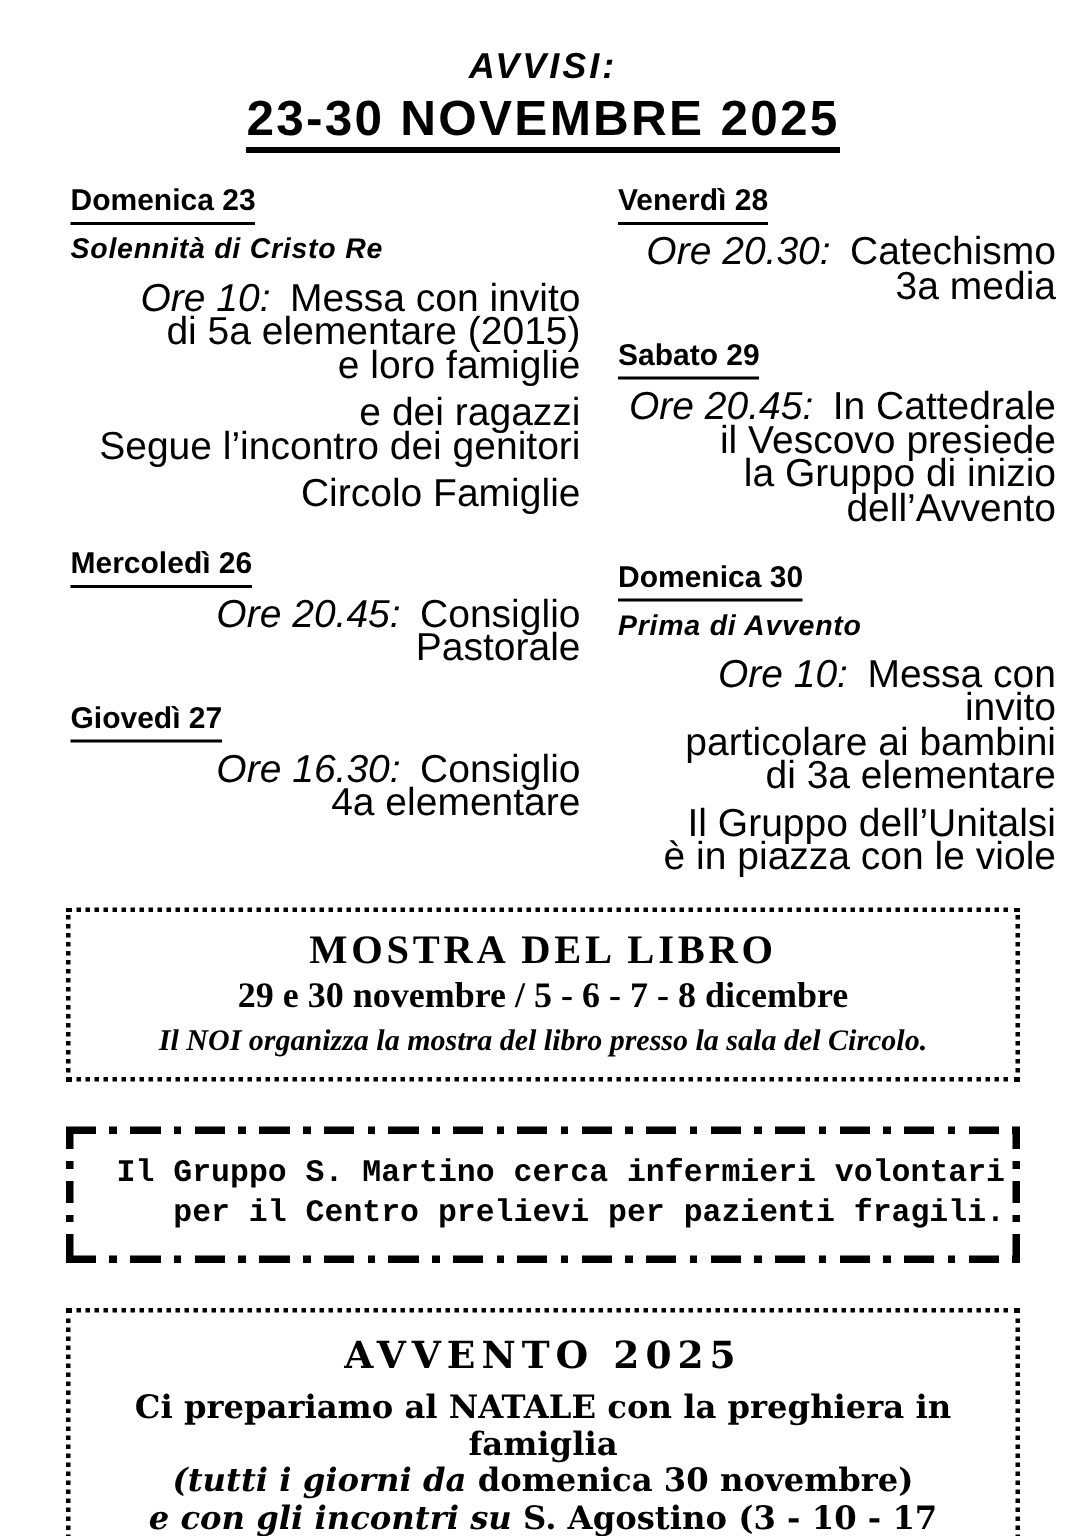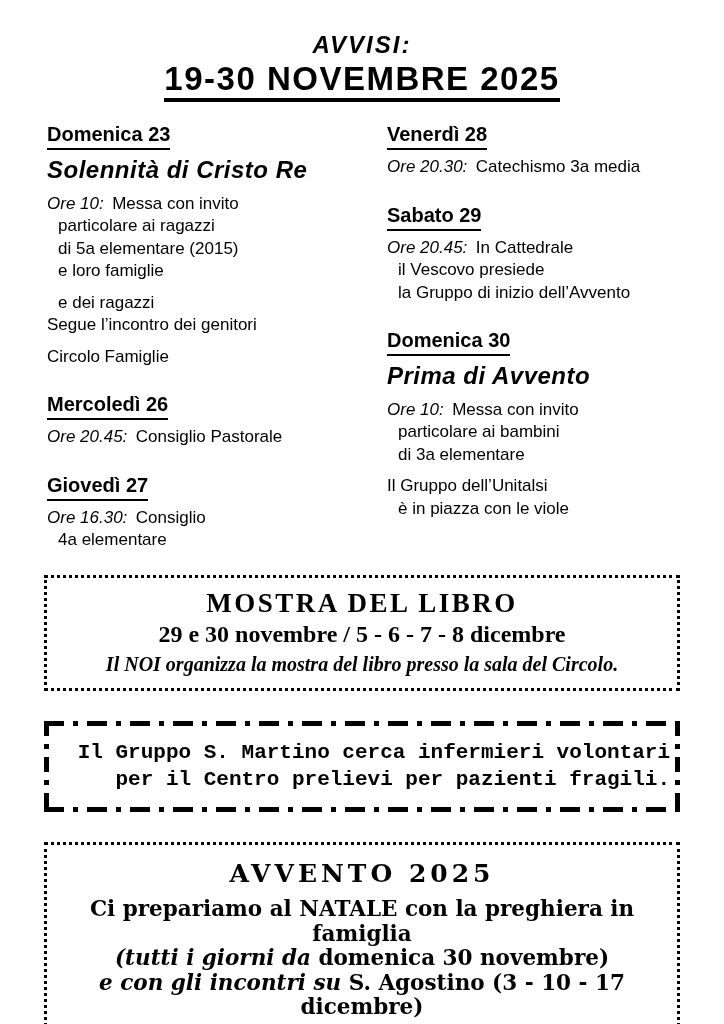--- a/index.html
+++ b/index.html
@@ -110,7 +110,7 @@
 <div class="header">
   <div class="title1">AVVISI:</div>
   <div class="title2-row">
-    <span class="title2">19-30 NOVEMBRE 2025</span>
+    <span class="title2">23-30 NOVEMBRE 2025</span>
   </div>
 </div>
 

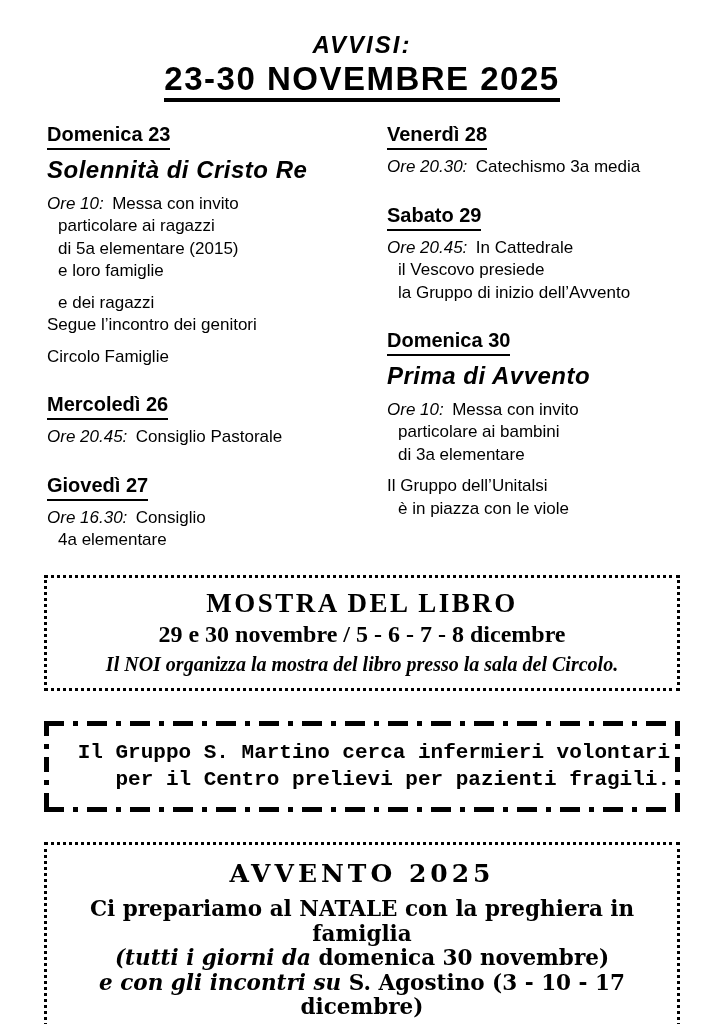--- a/index.html
+++ b/index.html
@@ -33,6 +33,7 @@
     display: flex;
     margin-top: 21px;
     padding: 0 20px 0 47px;
+    gap: 25px;
   }
   .col-left  { width: 340px; flex: none; }
   .col-right { flex: 1; }

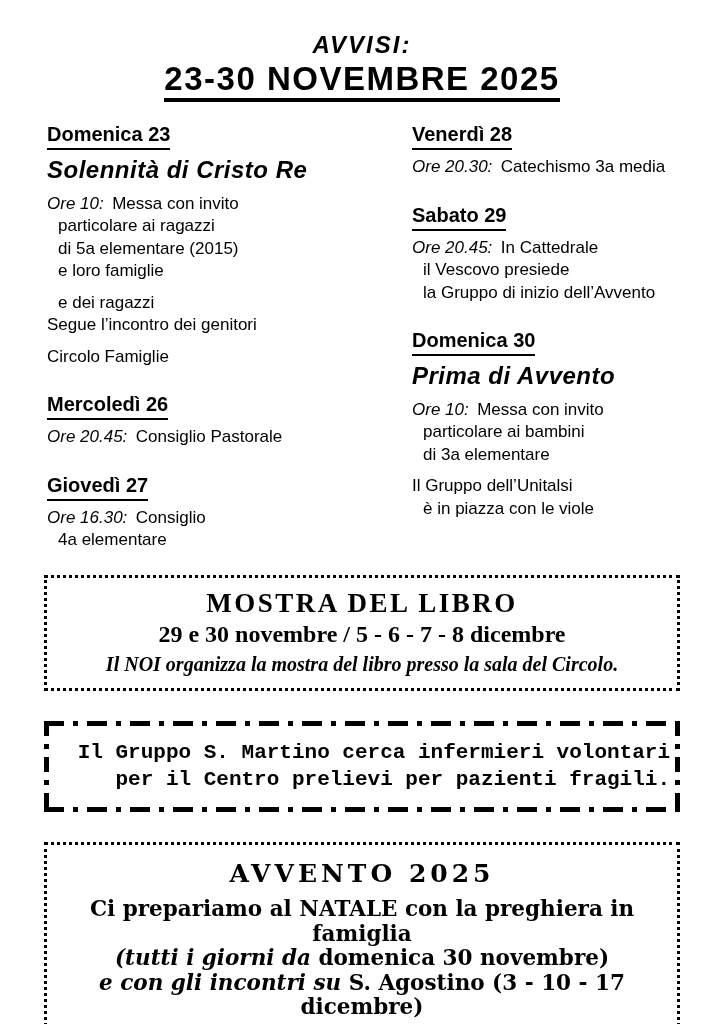--- a/index.html
+++ b/index.html
@@ -49,7 +49,7 @@
     margin-bottom: 6px;
   }
   .day-sub {
-    font-size: 24px; font-weight: bold; font-style: italic;
+    font-size: 19px; font-weight: bold; font-style: italic;
     line-height: 1.15;
     margin-bottom: 9px;
     letter-spacing: 0.5px;

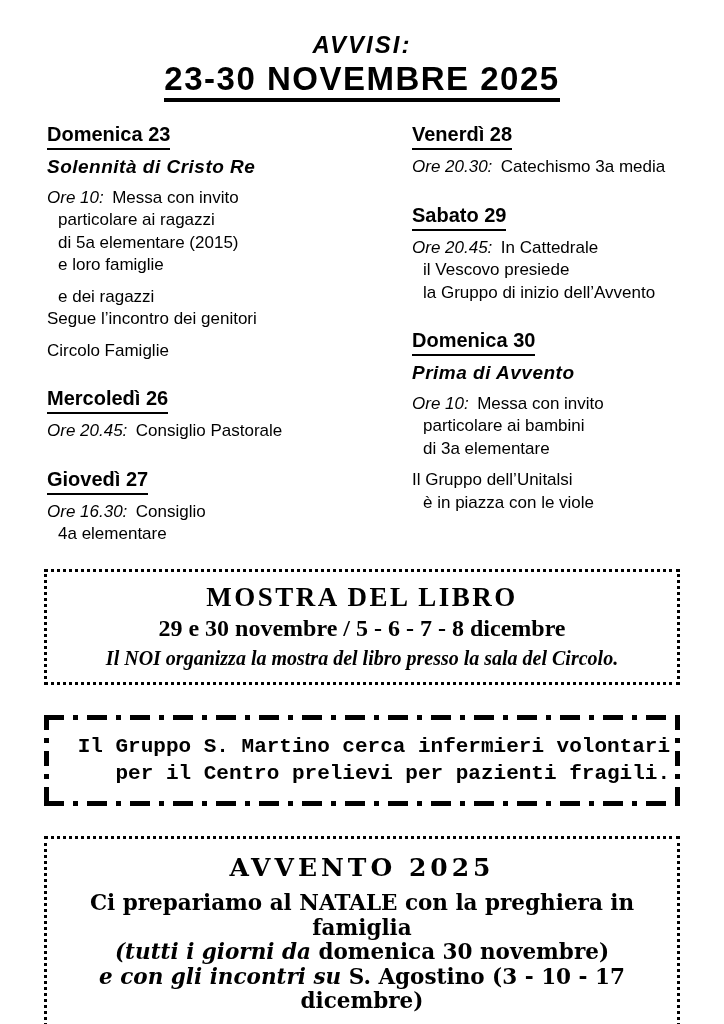--- a/index.html
+++ b/index.html
@@ -54,7 +54,7 @@
     margin-bottom: 9px;
     letter-spacing: 0.5px;
   }
-  .event { margin-bottom: 9px; font-size: 17px; line-height: 22.5px; }
+  .event { margin-bottom: 9px; font-size: 26px; line-height: 22.5px; text-align: right; }
   .event .line.cont { padding-left: 11px; }
   .time { font-style: italic; margin-right: 0.22em; }
 

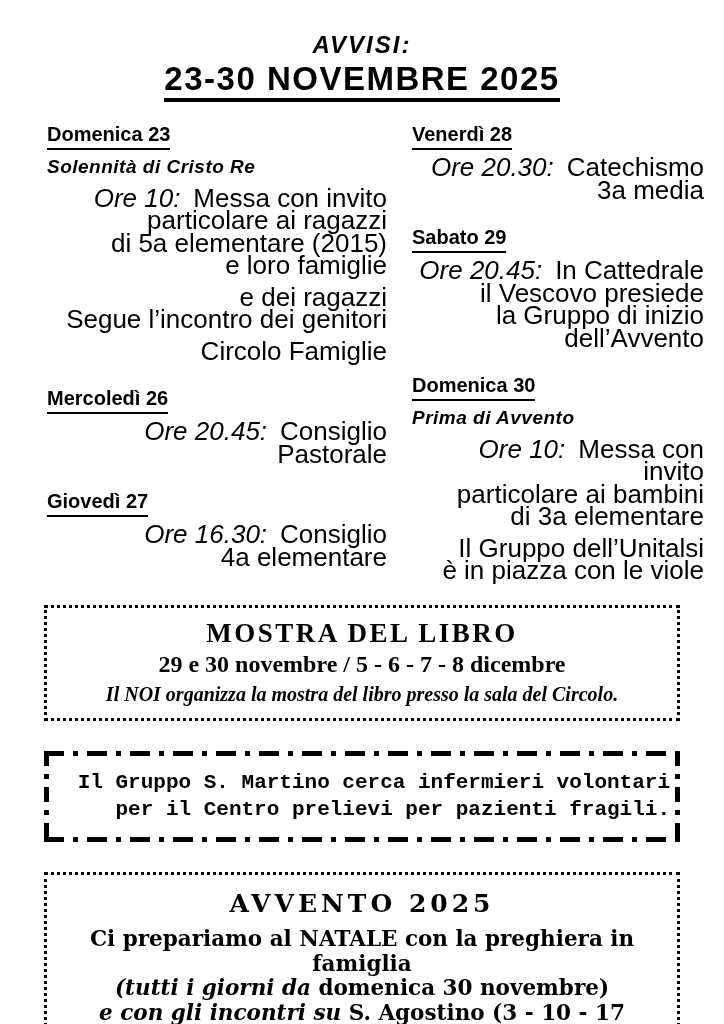--- a/index.html
+++ b/index.html
@@ -124,7 +124,6 @@
       <div class="day-sub">Solennità di Cristo Re</div>
       <div class="event">
         <div class="line first"><span class="time">Ore 10:</span> <span>Messa con invito</span></div>
-        <div class="line cont">particolare ai ragazzi</div>
         <div class="line cont">di 5a elementare (2015)</div>
         <div class="line cont">e loro famiglie</div>
       </div>

